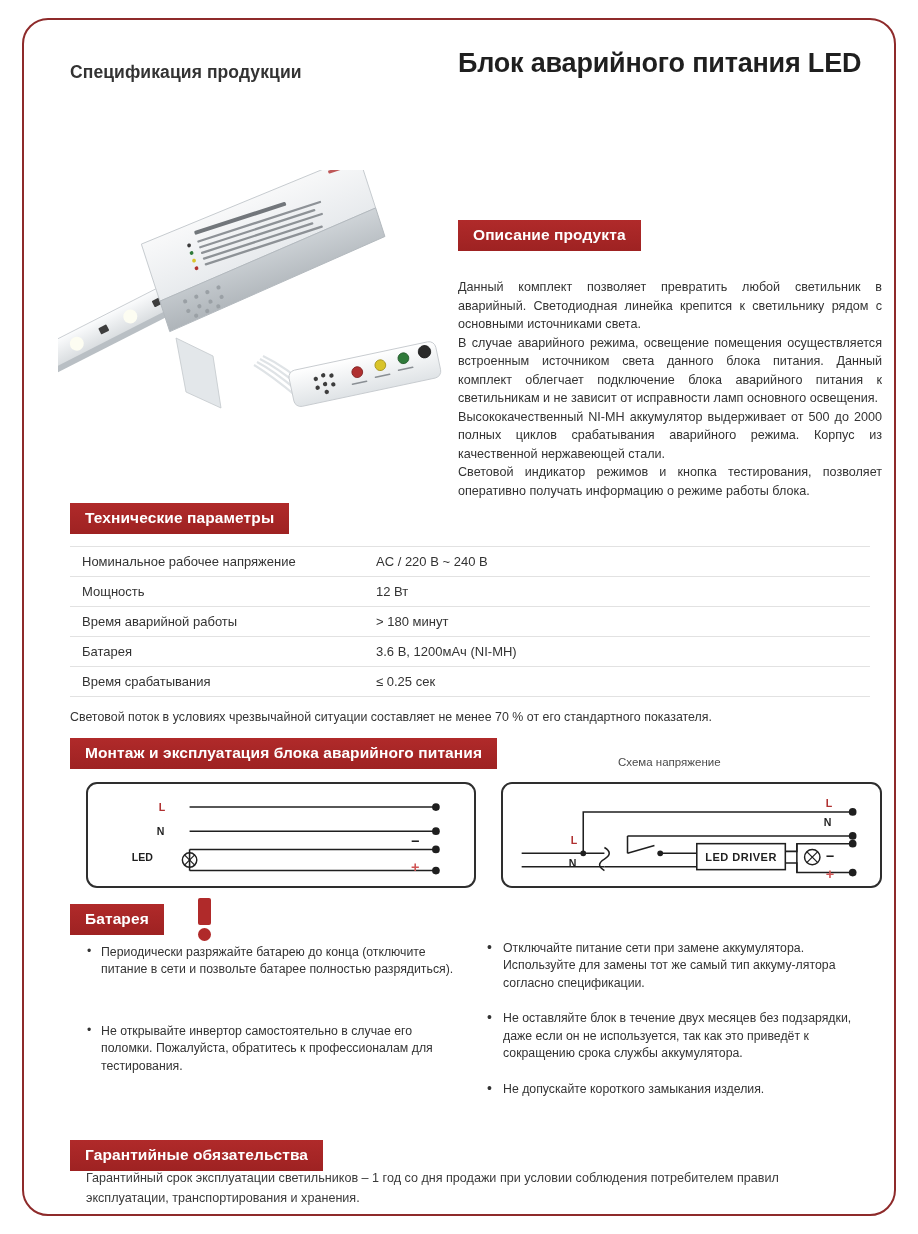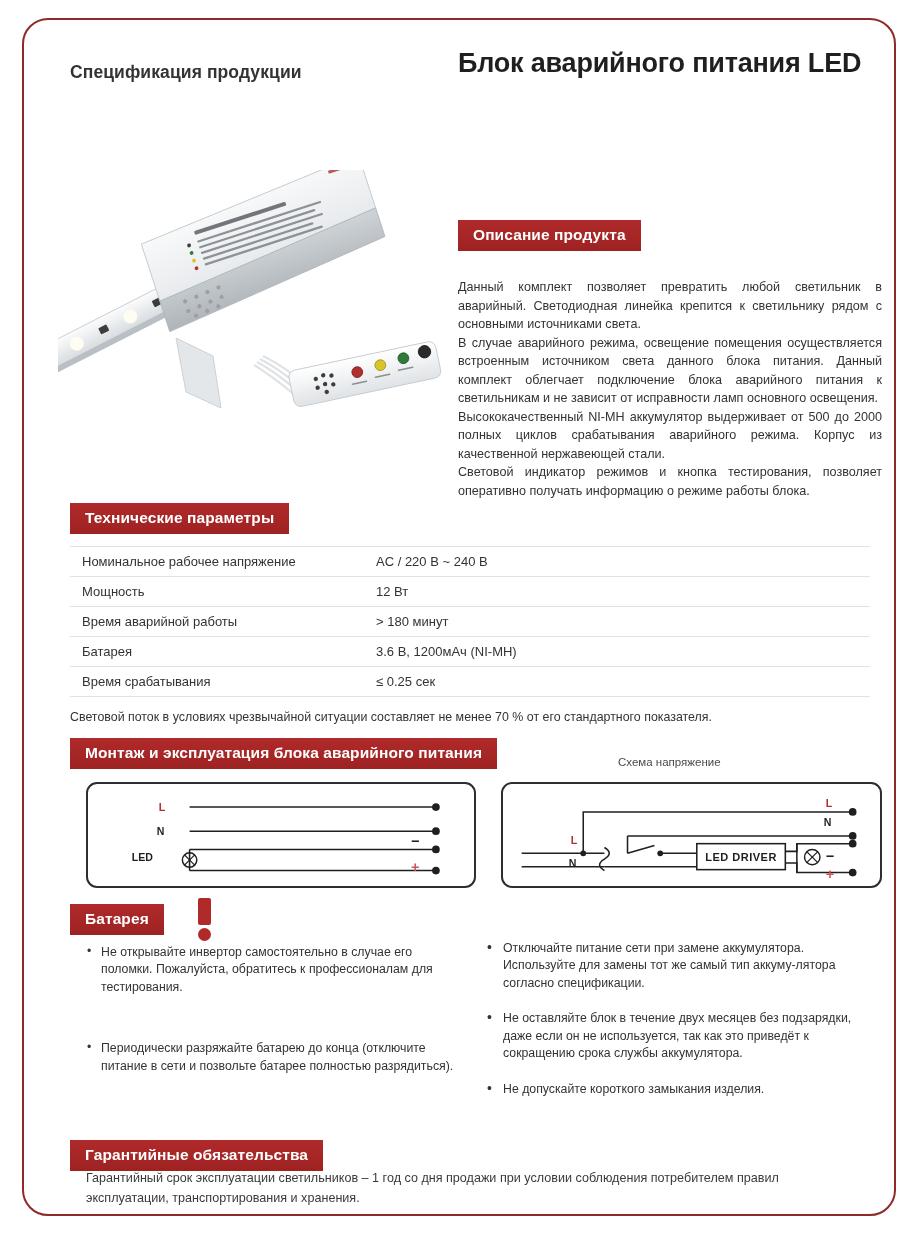--- a/index.html
+++ b/index.html
@@ -467,8 +467,8 @@
     </div>
 
     <div class="warn-col" id="warn-left">
+      <div class="bullet">Периодически разряжайте батарею до конца (отключите питание в сети и позвольте батарее полностью разрядиться).</div>
       <div class="bullet">Не открывайте инвертор самостоятельно в случае его поломки. Пожалуйста, обратитесь к профессионалам для тестирования.</div>
-      <div class="bullet">Периодически разряжайте батарею до конца (отключите питание в сети и позвольте батарее полностью разрядиться).</div>
     </div>
     <div class="warn-col" id="warn-right">
       <div class="bullet">Отключайте питание сети при замене аккумулятора. Используйте для замены тот же самый тип аккуму-лятора согласно спецификации.</div>

